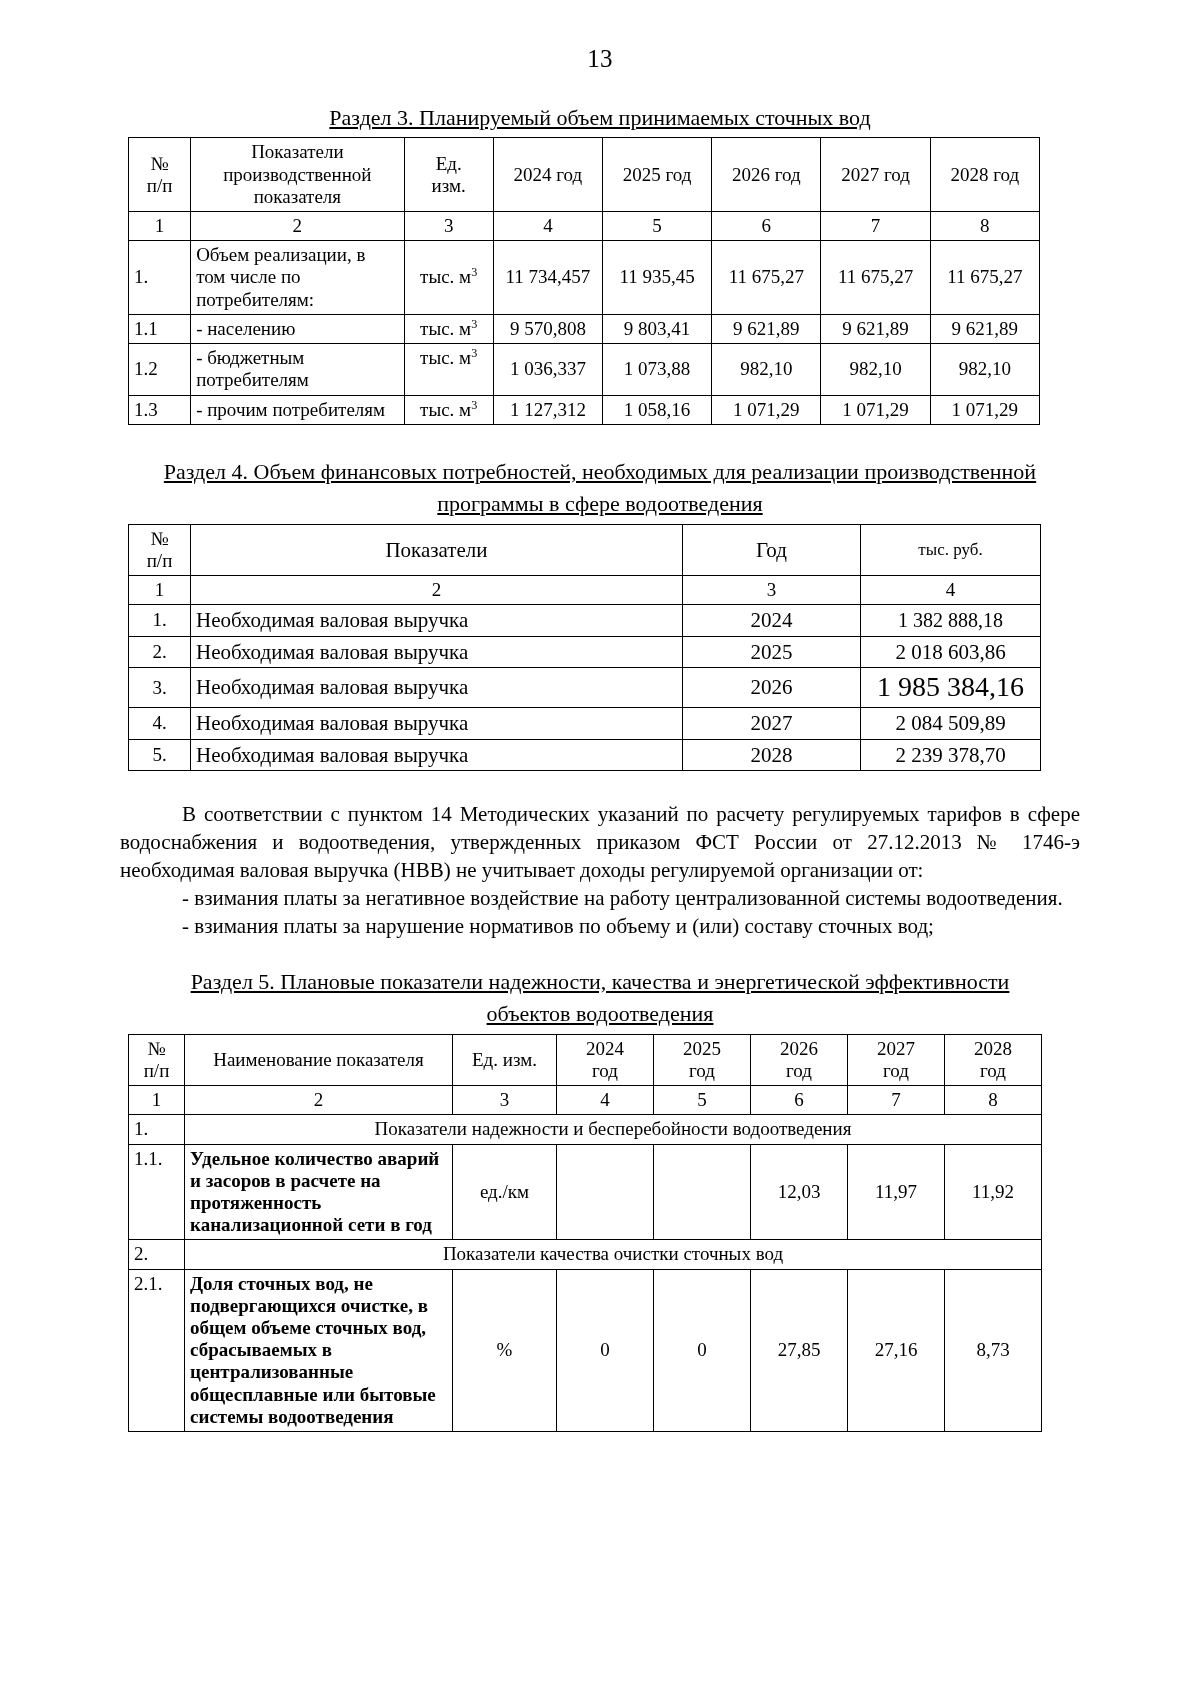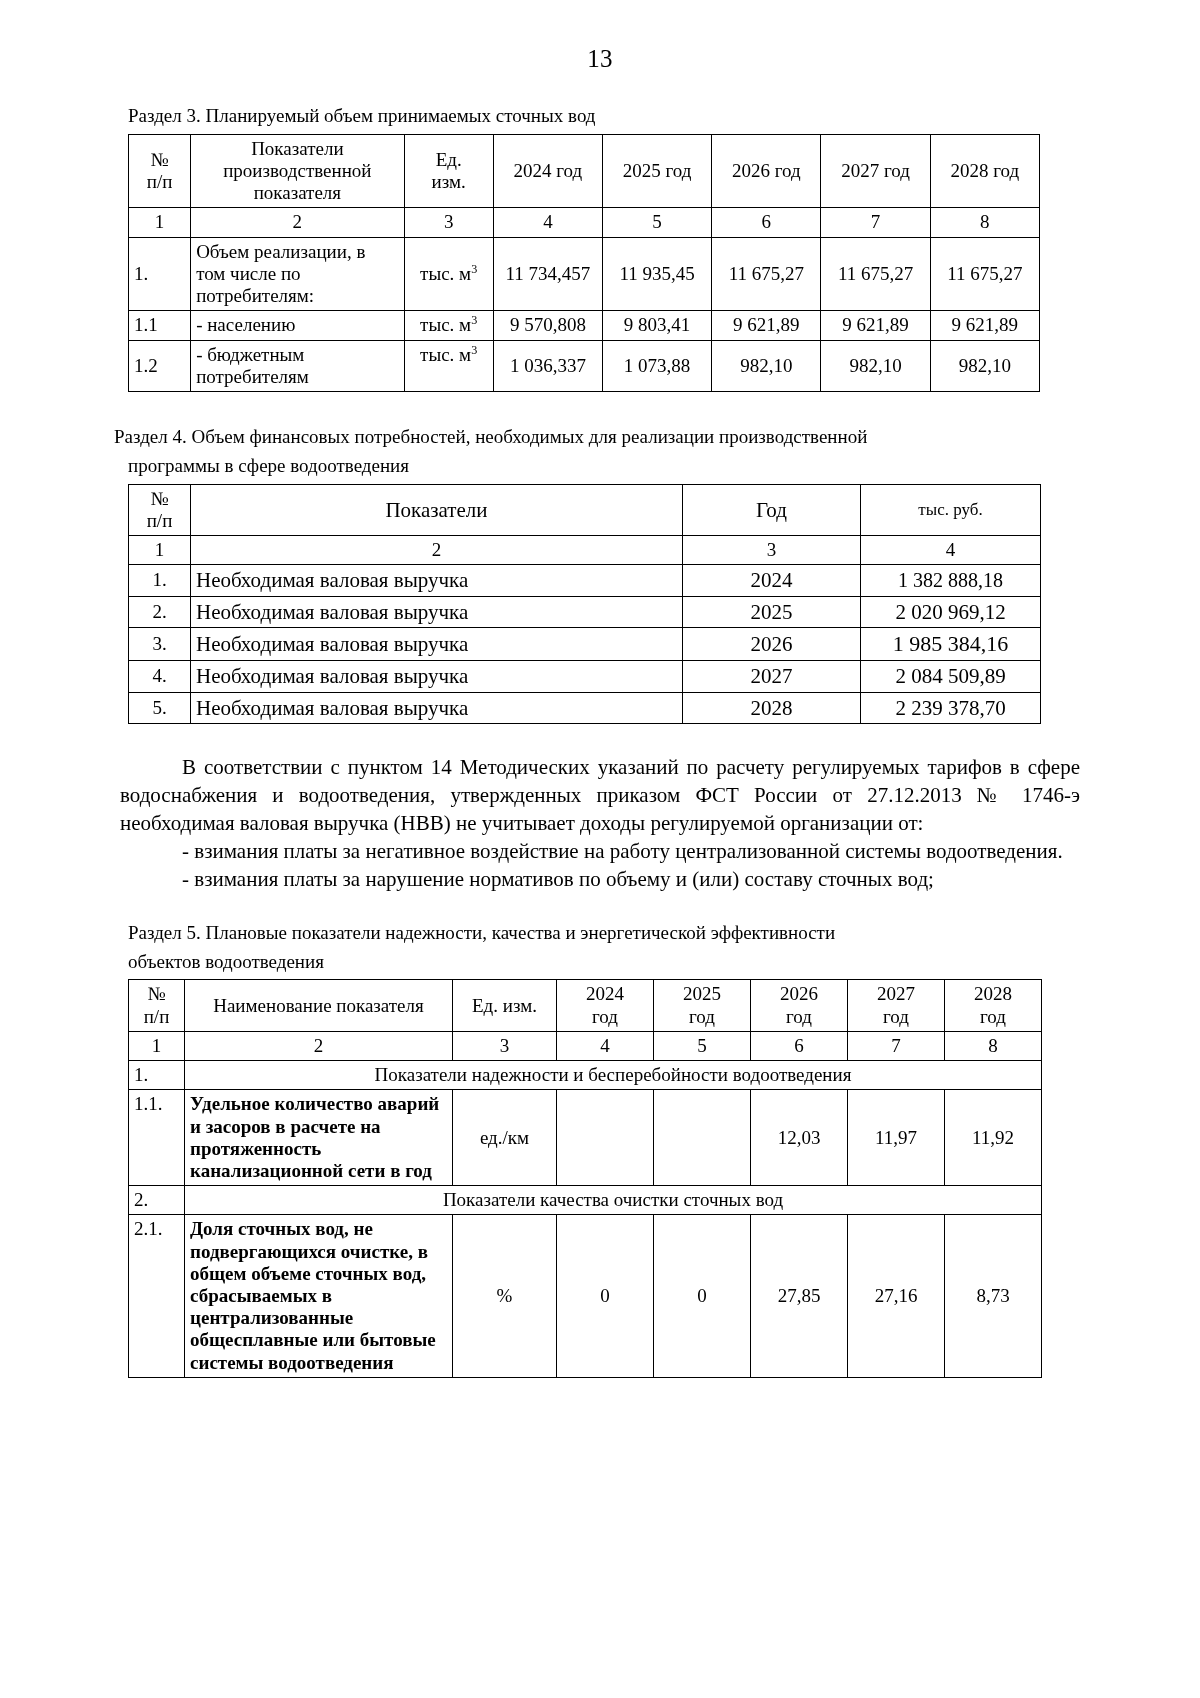--- a/index.html
+++ b/index.html
@@ -31,9 +31,11 @@
     letter-spacing: 0.2px;
   }
   .section-title {
-    font-size: 19px;
+    text-align: center;
+    font-size: 22px;
     line-height: 1.20;
     margin: 0 0 6px 0;
+    text-decoration: underline;
   }
   .section-title.wide {
     margin-left: -14px;

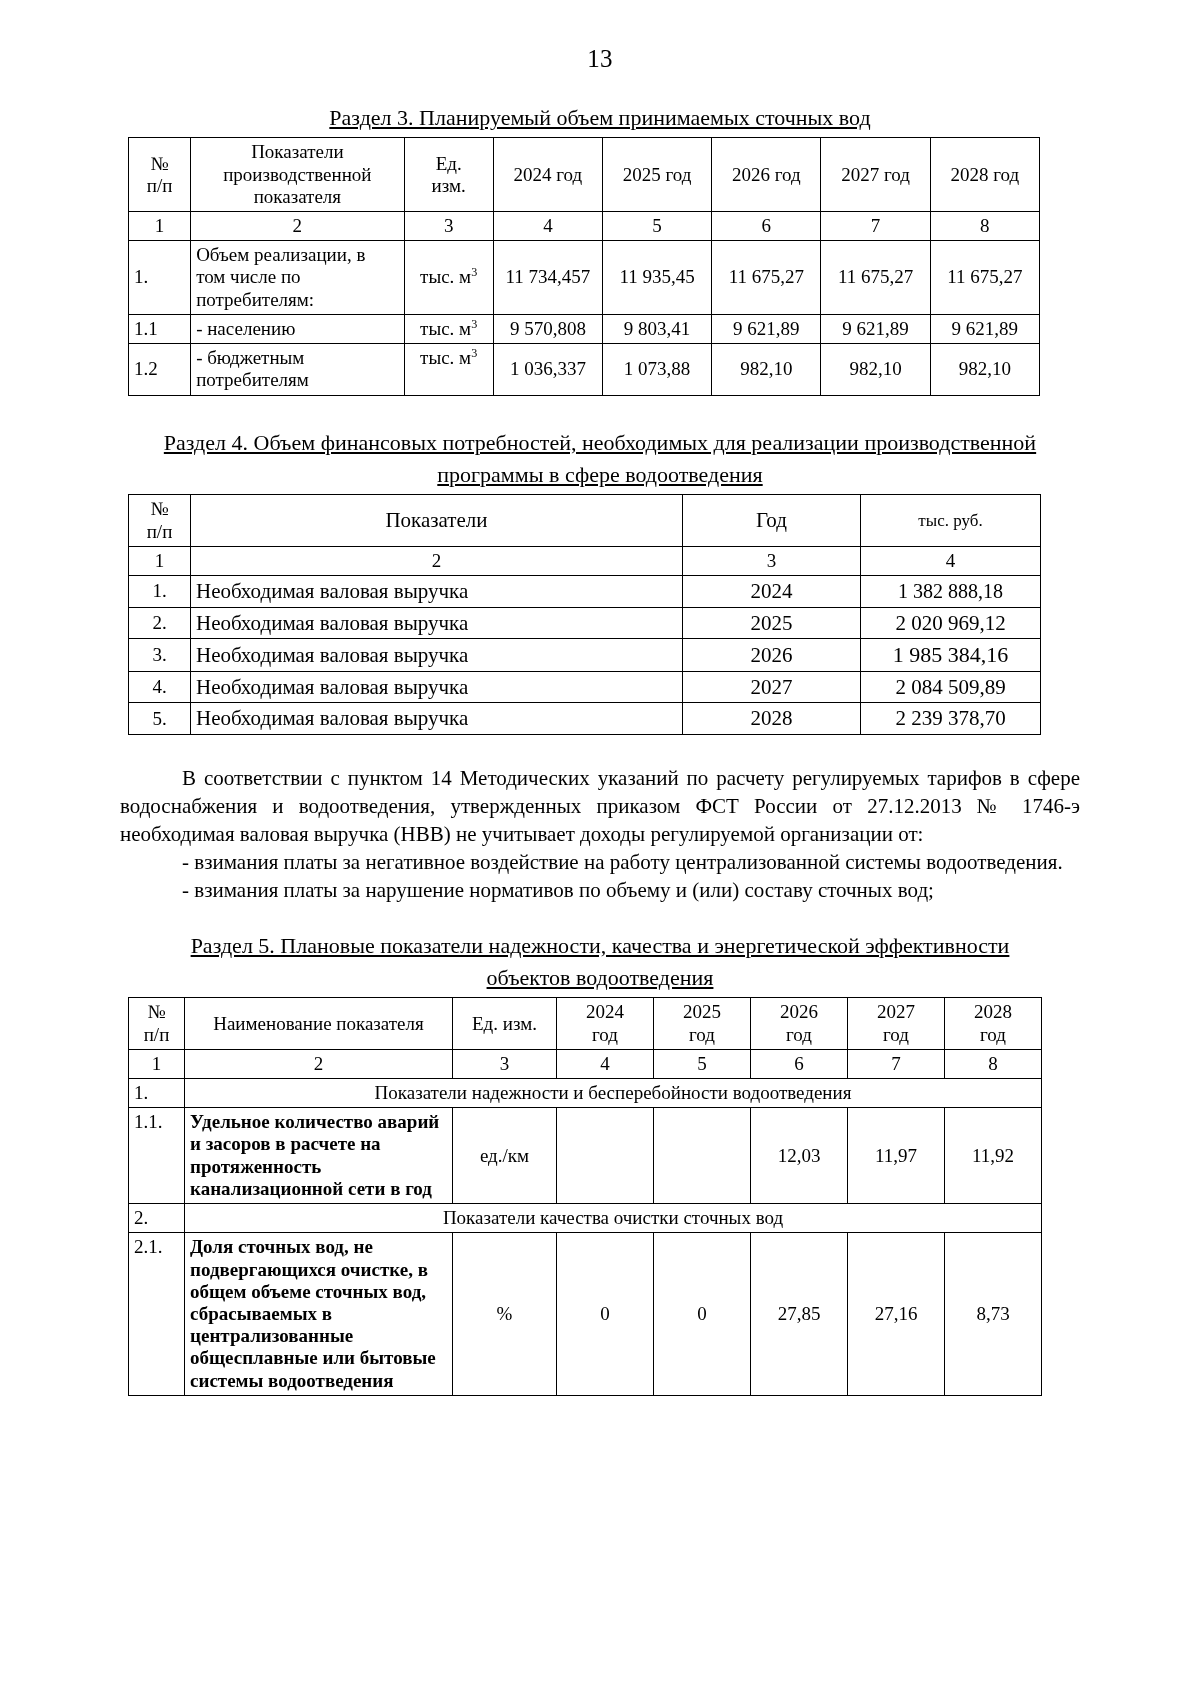--- a/index.html
+++ b/index.html
@@ -186,6 +186,16 @@
         <td class="c">982,10</td>
       </tr>
 
+      <tr>
+        <td class="l">1.3</td>
+        <td class="l">- прочим потребителям</td>
+        <td class="c nowrap"><span>тыс. м</span><sup>3</sup></td>
+        <td class="c">1 127,312</td>
+        <td class="c">1 058,16</td>
+        <td class="c">1 071,29</td>
+        <td class="c">1 071,29</td>
+        <td class="c">1 071,29</td>
+      </tr>
     </tbody>
   </table>
 

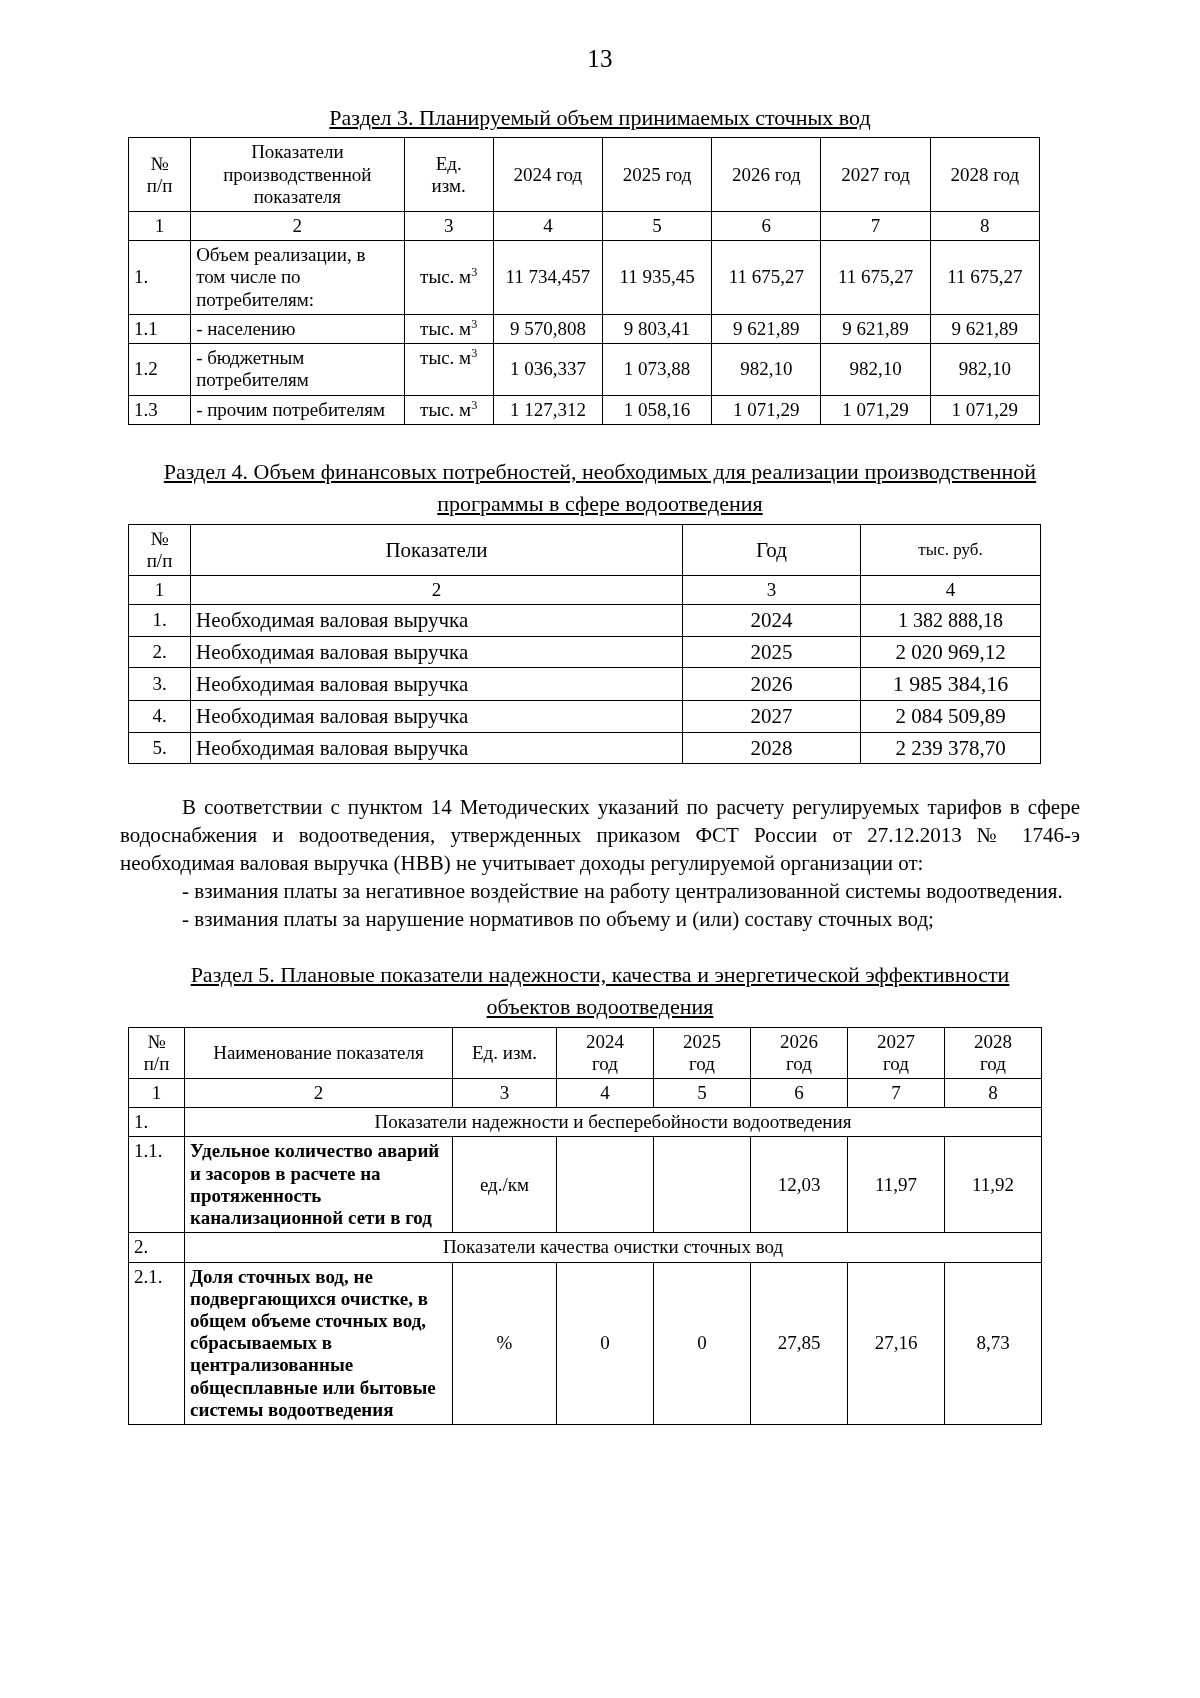--- a/index.html
+++ b/index.html
@@ -238,7 +238,7 @@
         <td class="c">2.</td>
         <td class="l" style="font-size:21px">Необходимая валовая выручка</td>
         <td class="c" style="font-size:21px">2025</td>
-        <td class="c" style="font-size:21px">2 020 969,12</td>
+        <td class="c" style="font-size:21px">2 018 603,86</td>
       </tr>
       <tr>
         <td class="c">3.</td>

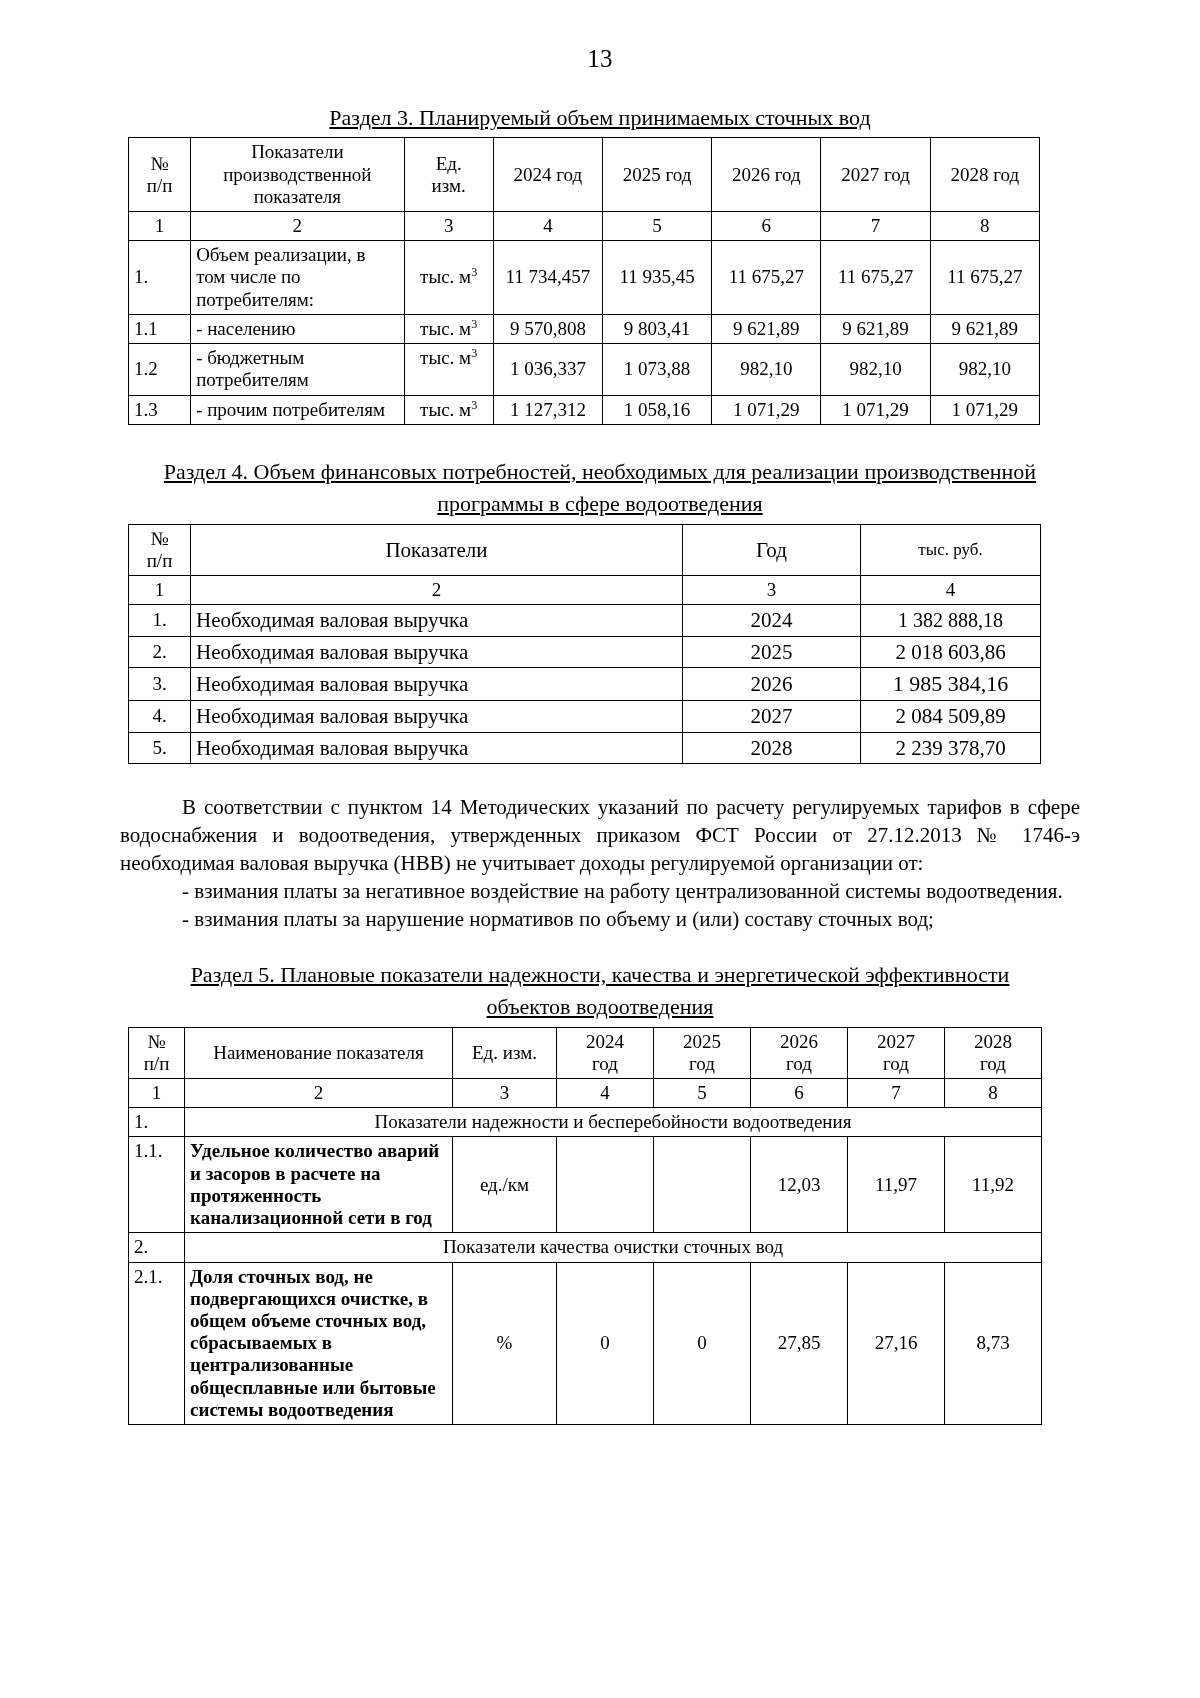--- a/index.html
+++ b/index.html
@@ -244,7 +244,7 @@
         <td class="c">3.</td>
         <td class="l" style="font-size:21px">Необходимая валовая выручка</td>
         <td class="c" style="font-size:21px">2026</td>
-        <td class="c" style="font-size:22px">1 985 384,16</td>
+        <td class="c" style="font-size:28px">1 985 384,16</td>
       </tr>
       <tr>
         <td class="c">4.</td>

